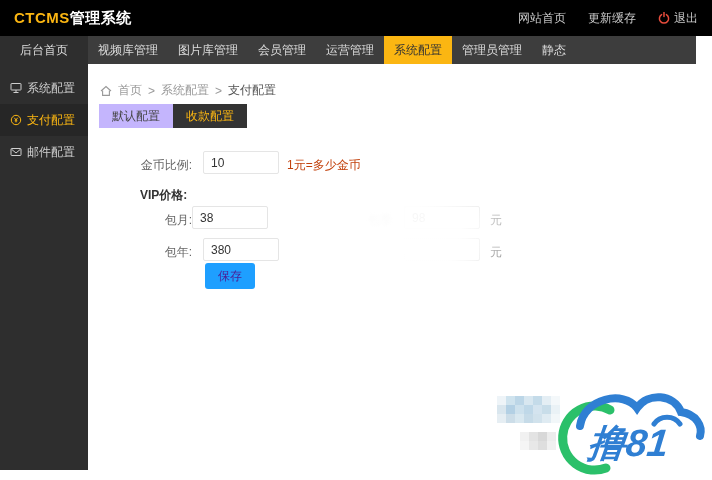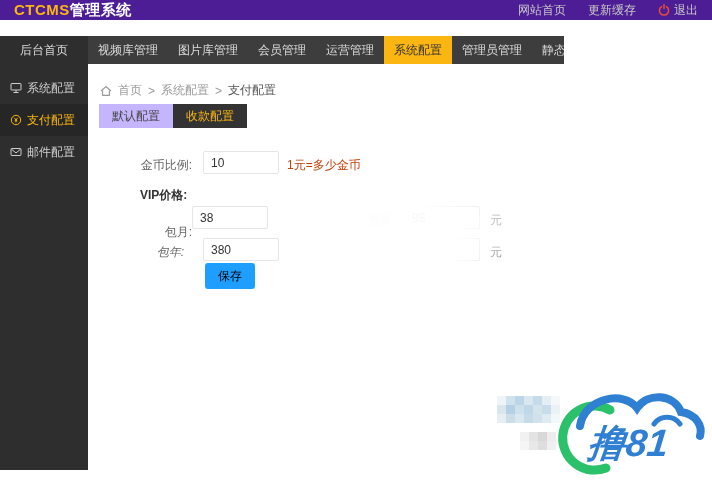--- a/index.html
+++ b/index.html
@@ -10,8 +10,8 @@
   }
   
   .topbar {
-    position:absolute; top:0; left:0; width:712px; height:20px;
-    background:#4c1d95; display:flex; align-items:center;
+    position:absolute; top:0; left:0; width:712px; height:36px;
+    background:#000000; display:flex; align-items:center;
     justify-content:space-between; padding:0 14px;
   }
   .brand { font-size:15px; font-weight:bold; color:#fff; letter-spacing:.5px; cursor:default; }

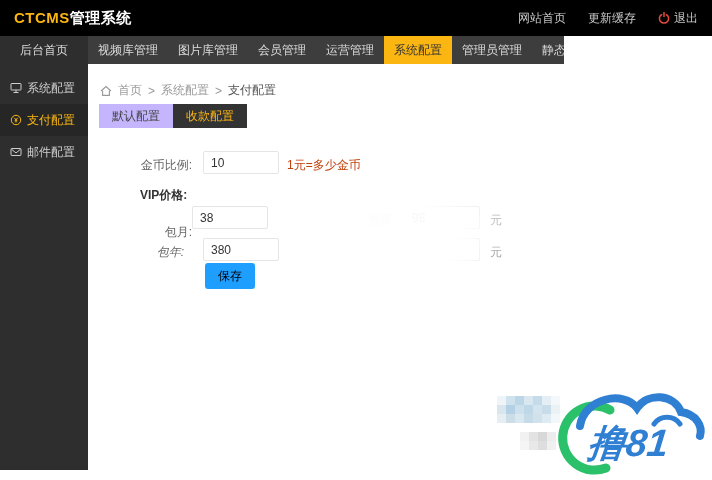--- a/index.html
+++ b/index.html
@@ -20,7 +20,7 @@
   .top-link { cursor:pointer; display:flex; align-items:center; gap:4px; }
   
   .navbar {
-    position:absolute; top:36px; left:0; width:564px; height:28px;
+    position:absolute; top:36px; left:0; width:696px; height:28px;
     background:#3d3d3d; display:flex; overflow:hidden;
     font-size:12px; color:#dddddd; white-space:nowrap;
   }

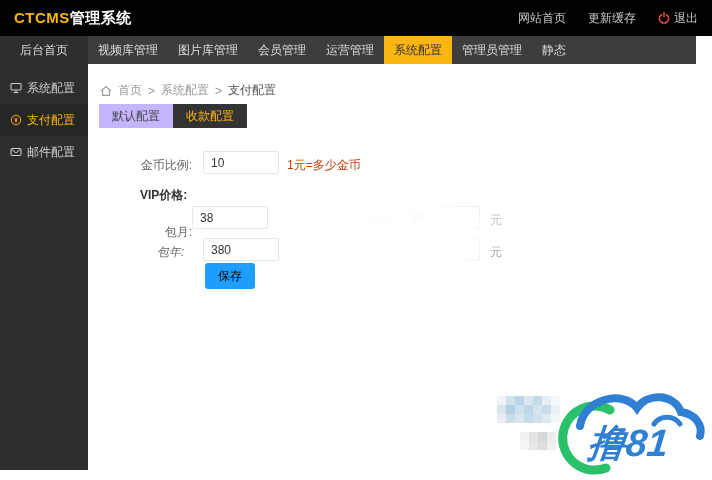--- a/index.html
+++ b/index.html
@@ -183,7 +183,7 @@
 
   <span class="section-label" style="left:140px; top:187px;">VIP价格:</span>
 
-  <span class="flabel" style="left:130px; top:224px;">包月:</span>
+  <span class="flabel" style="left:130px; top:212px;">包月:</span>
   <input class="finput" style="left: 192px; top: 206px;" value="38">
   <span class="flabel blurred" style="left:348px; top:212px; width:44px;">包季</span>
   <input class="finput" style="left: 404px; top: 206px;" value="98">

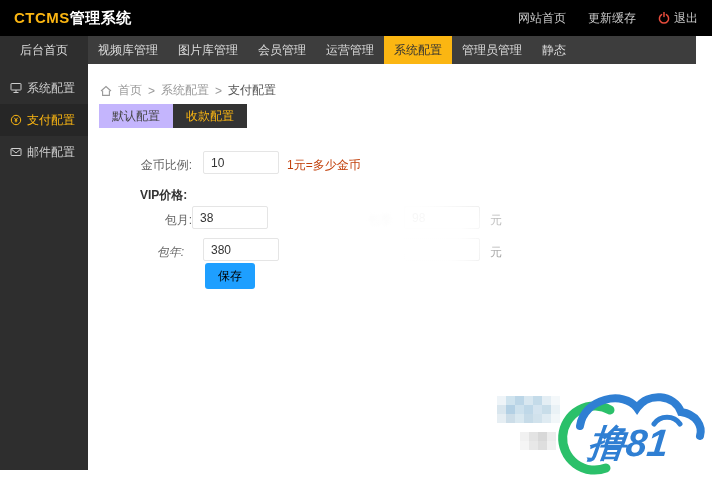--- a/index.html
+++ b/index.html
@@ -189,7 +189,7 @@
   <input class="finput" style="left: 404px; top: 206px;" value="98">
   <span class="unit" style="left:490px; top:212px;">元</span>
 
-  <span class="flabel" style="left:122px; top:244px;font-style:italic;">包年:</span>
+  <span class="flabel" style="left:130px; top:244px;">包年:</span>
   <input class="finput" style="left: 203px; top: 238px;" value="380">
   <input class="finput" style="left: 404px; top: 238px;" value="">
   <span class="unit" style="left:490px; top:244px;">元</span>

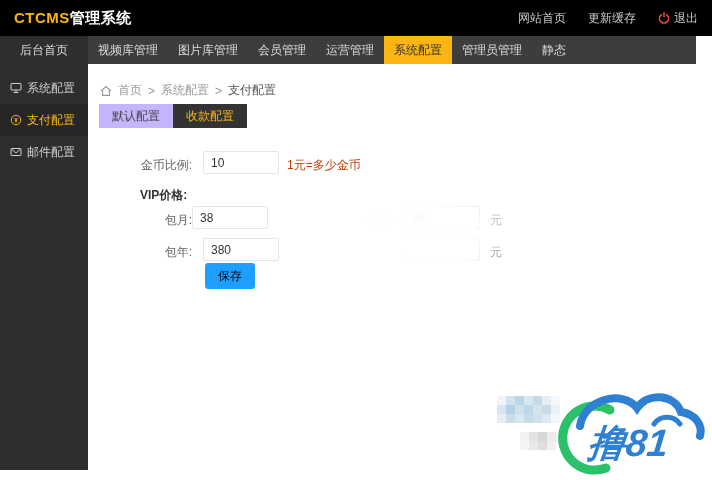--- a/index.html
+++ b/index.html
@@ -66,7 +66,7 @@
   .blurred { filter:blur(0.8px); color:#9a9a9a; }
   .save-btn {
     position:absolute; left:205px; top:263px; width:50px; height:26px;
-    background:#1E9FFF; color:#000000; border:none; border-radius:3px;
+    background:#1E9FFF; color:#4c1d95; border:none; border-radius:3px;
     font-size:12px; cursor:pointer; font-family:inherit;
   }
   

